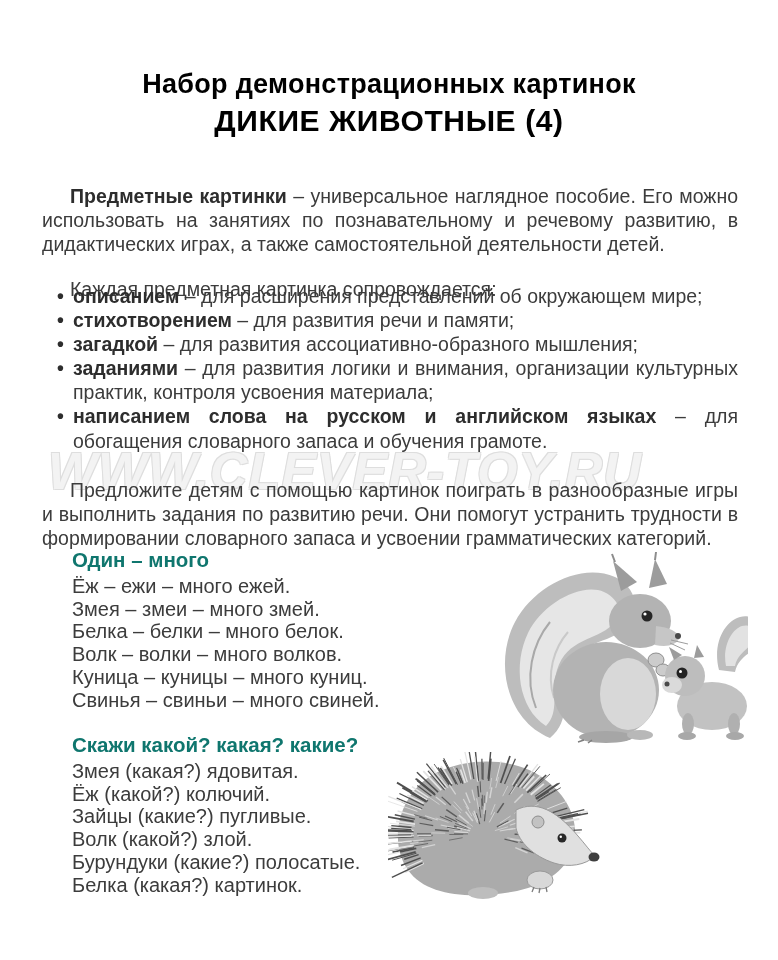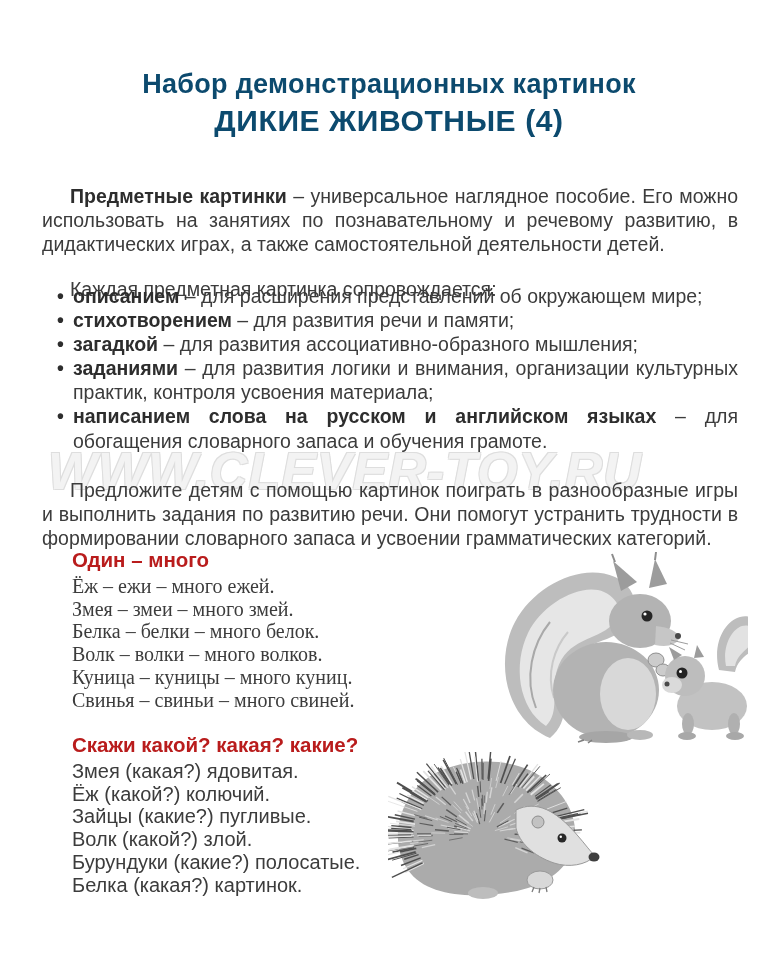--- a/index.html
+++ b/index.html
@@ -15,7 +15,7 @@
   .b { font-weight: bold; color: #2d2d2d; }
 
   
-  .title-block { position: absolute; top: 68px; left: 0; width: 778px; text-align: center; color: #0c4a6e; z-index: 2; }
+  .title-block { position: absolute; top: 68px; left: 0; width: 778px; text-align: center; color: #000000; z-index: 2; }
   .title-l1 { font-size: 27px; font-weight: bold; letter-spacing: 0.3px; line-height: 32px; }
   .title-l2 { font-size: 30px; font-weight: bold; letter-spacing: 0.6px; line-height: 34px; margin-top: 4px; }
 

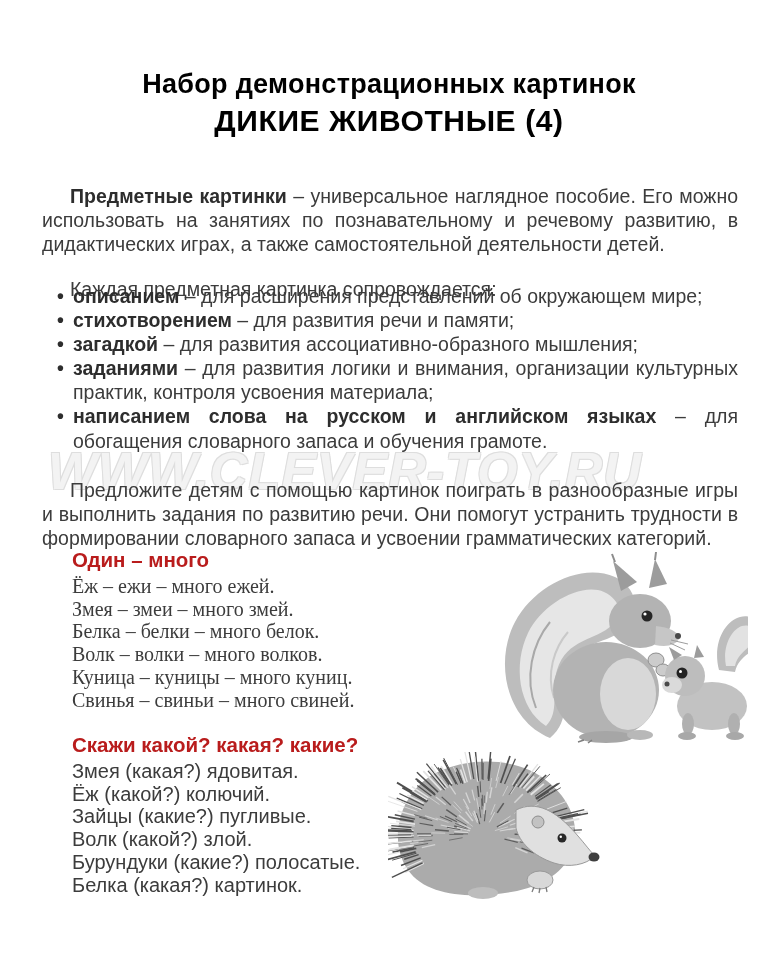--- a/index.html
+++ b/index.html
@@ -41,7 +41,7 @@
   }
 
   
-  .list-head { position: absolute; left: 72px; font-size: 20.5px; font-weight: bold; color: #b91c1c; z-index: 2; }
+  .list-head { position: absolute; left: 72px; font-size: 20.5px; font-weight: bold; color: #0f766e; z-index: 2; }
   #onemany-h { top: 548px; }
   #say-h     { top: 733px; }
   .word-list { position: absolute; left: 72px; font-size: 20px; line-height: 22.7px; color: #3c3c3c; z-index: 2; }

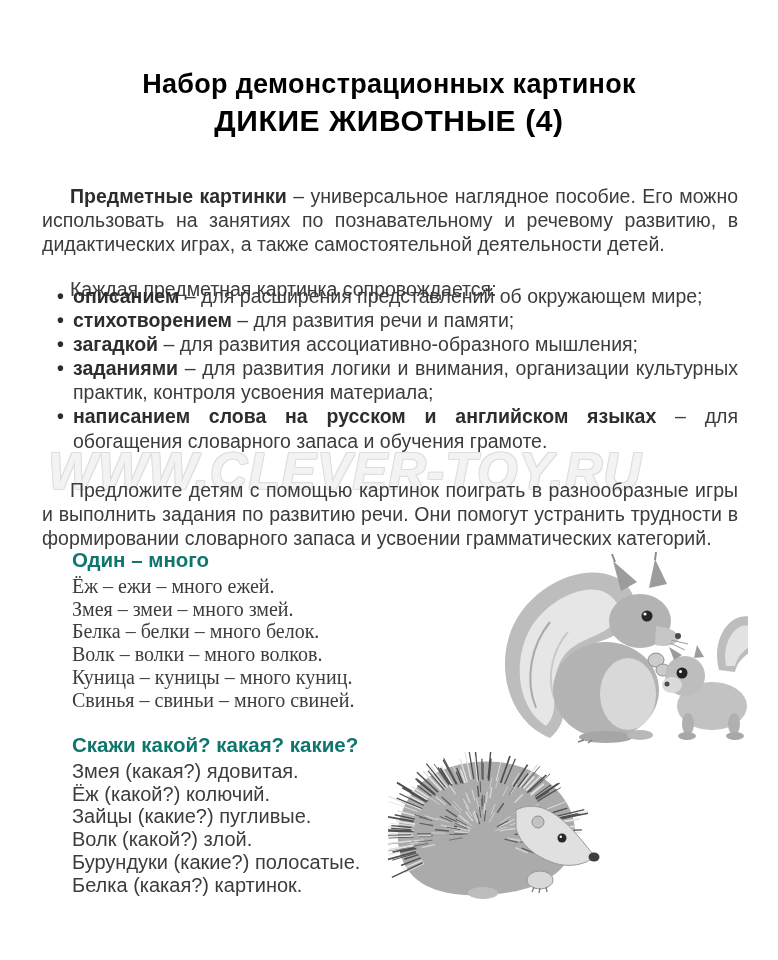--- a/index.html
+++ b/index.html
@@ -45,7 +45,7 @@
   #onemany-h { top: 548px; }
   #say-h     { top: 733px; }
   .word-list { position: absolute; left: 72px; font-size: 20px; line-height: 22.7px; color: #3c3c3c; z-index: 2; }
-  #onemany   { top: 575px; font-family: Liberation Serif, serif; }
+  #onemany   { top: 575px; }
   #say       { top: 760px; }
   .q { }
 

